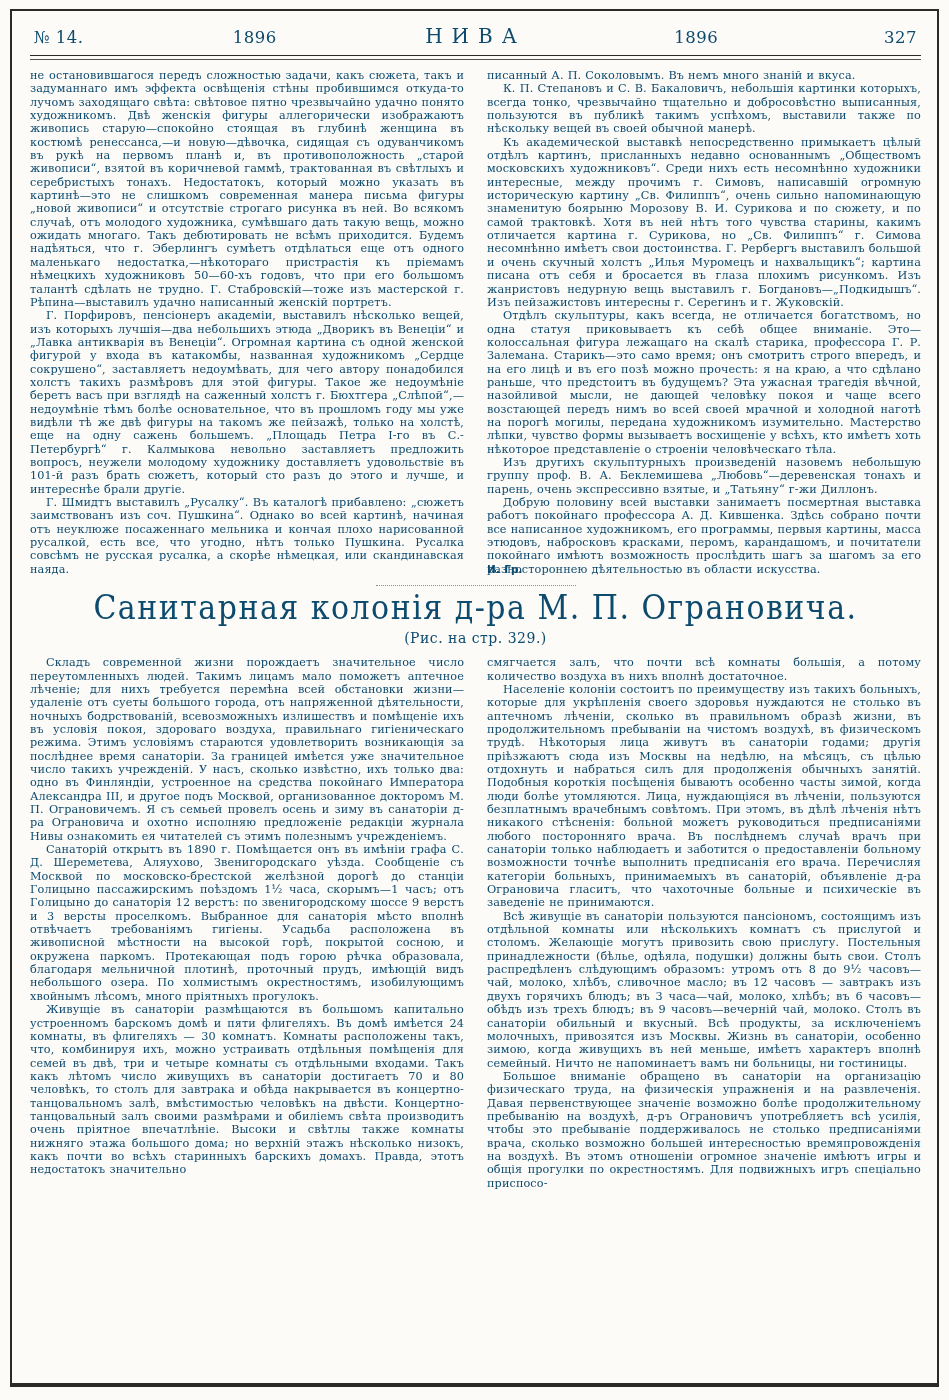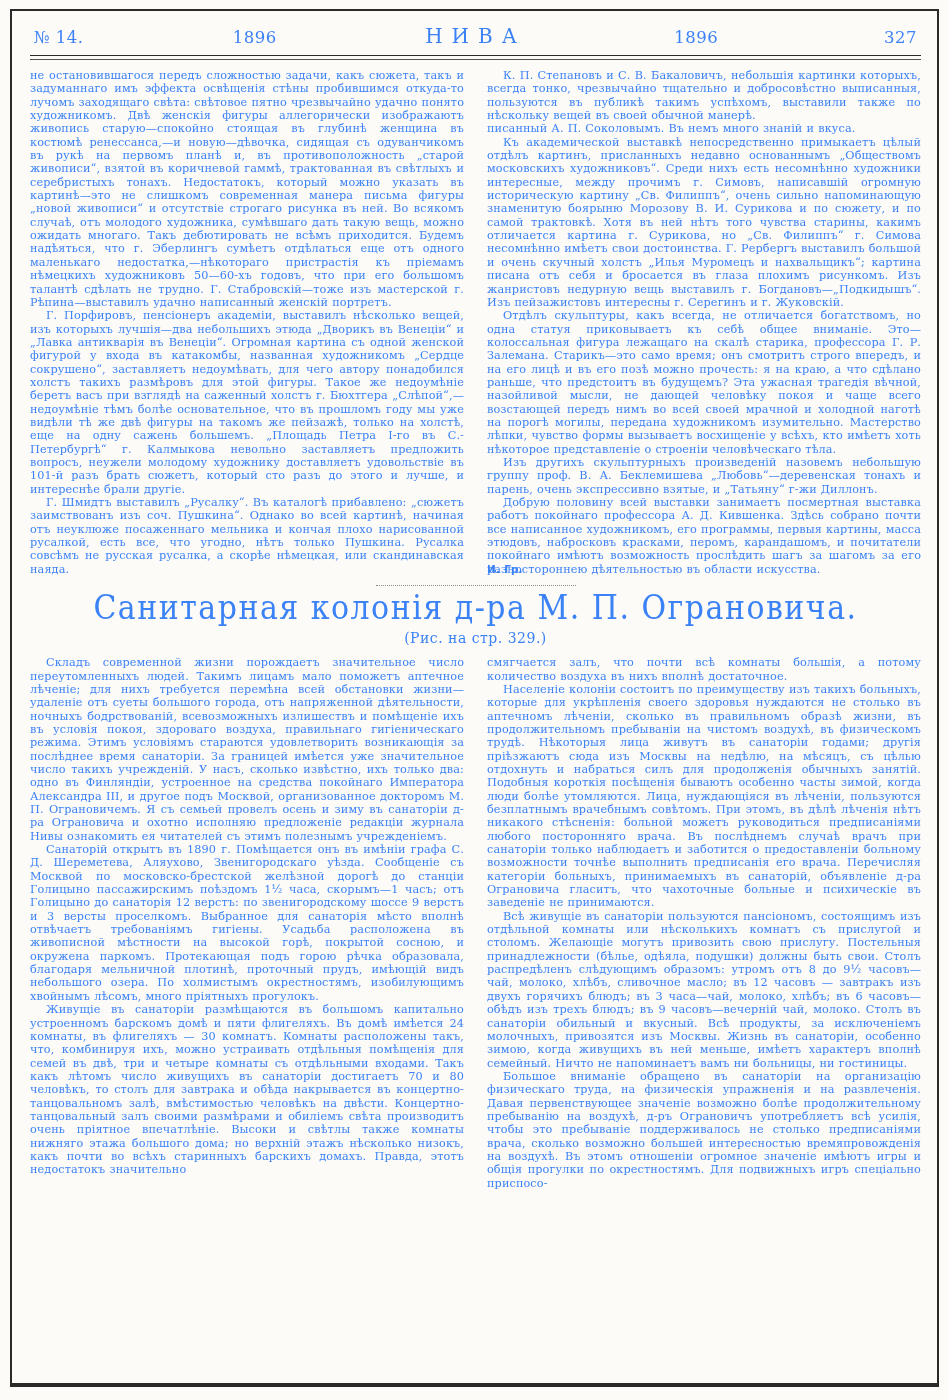--- a/index.html
+++ b/index.html
@@ -12,7 +12,7 @@
     position: relative;
     width: 949px; height: 1400px;
     font-family: "DejaVu Serif", serif;
-    color: #3b82f6;
+    color: #0c4a6e;
   }
   #frame {
     position: absolute;

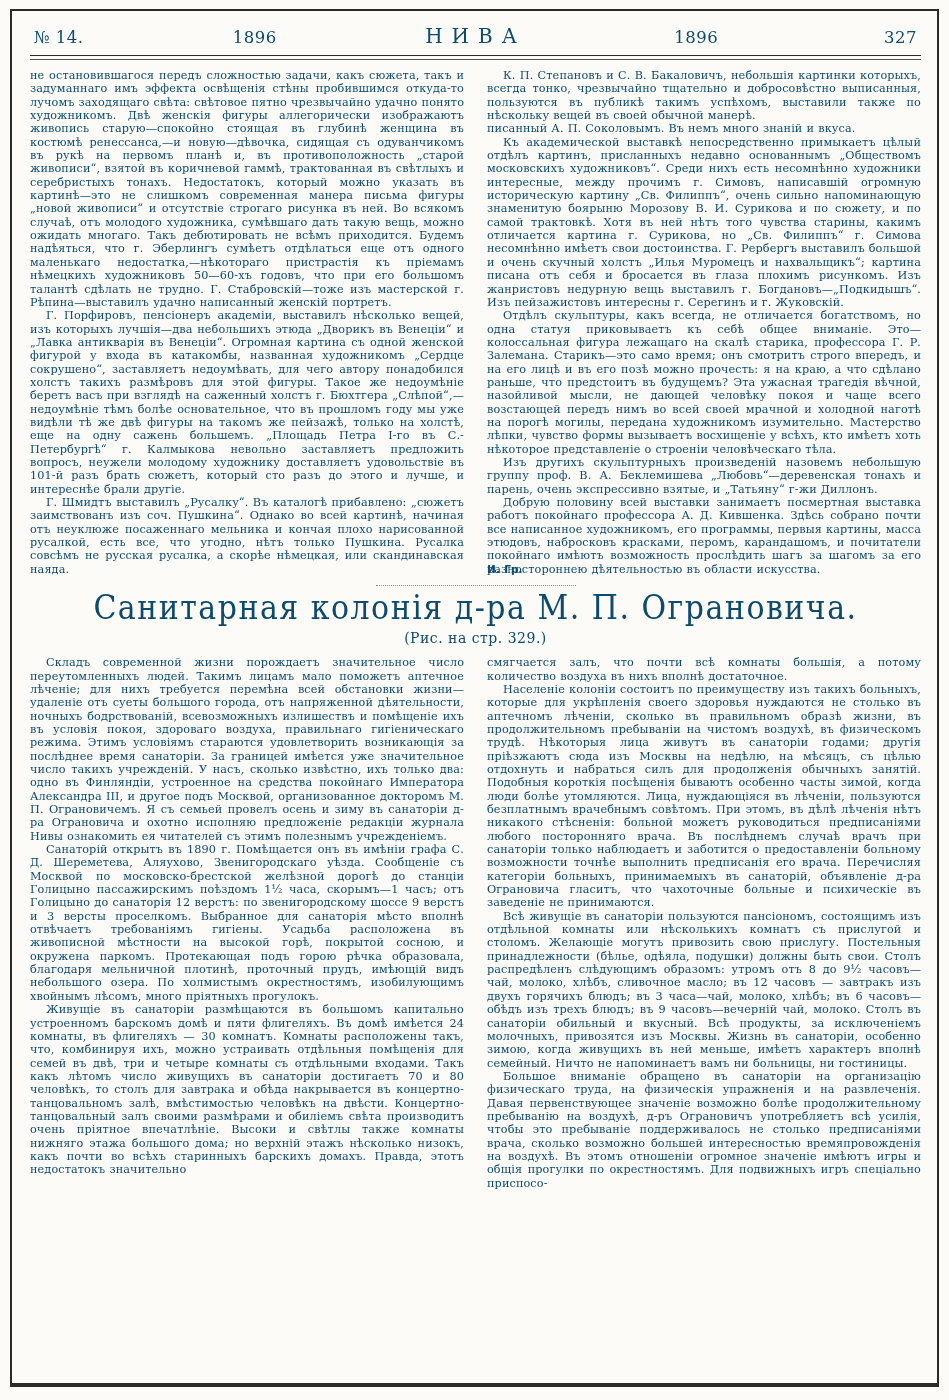--- a/index.html
+++ b/index.html
@@ -120,8 +120,8 @@
         <p class="par">Г. Шмидтъ выставилъ „Русалку“. Въ каталогѣ прибавлено: „сюжетъ заимствованъ изъ соч. Пушкина“. Однако во всей картинѣ, начиная отъ неуклюже посаженнаго мельника и кончая плохо нарисованной русалкой, есть все, что угодно, нѣтъ только Пушкина. Русалка совсѣмъ не русская русалка, а скорѣе нѣмецкая, или скандинавская наяда.</p>
       </div>
       <div class="col">
+        <p class="par noind">писанный А. П. Соколовымъ. Въ немъ много знаній и вкуса.</p>
         <p class="par">К. П. Степановъ и С. В. Бакаловичъ, небольшія картинки которыхъ, всегда тонко, чрезвычайно тщательно и добросовѣстно выписанныя, пользуются въ публикѣ такимъ успѣхомъ, выставили также по нѣскольку вещей въ своей обычной манерѣ.</p>
-        <p class="par noind">писанный А. П. Соколовымъ. Въ немъ много знаній и вкуса.</p>
         <p class="par">Къ академической выставкѣ непосредственно примыкаетъ цѣлый отдѣлъ картинъ, присланныхъ недавно основаннымъ „Обществомъ московскихъ художниковъ“. Среди нихъ есть несомнѣнно художники интересные, между прочимъ г. Симовъ, написавшій огромную историческую картину „Св. Филиппъ“, очень сильно напоминающую знаменитую боярыню Морозову В. И. Сурикова и по сюжету, и по самой трактовкѣ. Хотя въ ней нѣтъ того чувства старины, какимъ отличается картина г. Сурикова, но „Св. Филиппъ“ г. Симова несомнѣнно имѣетъ свои достоинства. Г. Рербергъ выставилъ большой и очень скучный холстъ „Илья Муромецъ и нахвальщикъ“; картина писана отъ себя и бросается въ глаза плохимъ рисункомъ. Изъ жанристовъ недурную вещь выставилъ г. Богдановъ—„Подкидышъ“. Изъ пейзажистовъ интересны г. Серегинъ и г. Жуковскій.</p>
         <p class="par">Отдѣлъ скульптуры, какъ всегда, не отличается богатствомъ, но одна статуя приковываетъ къ себѣ общее вниманіе. Это—колоссальная фигура лежащаго на скалѣ старика, профессора Г. Р. Залемана. Старикъ—это само время; онъ смотритъ строго впередъ, и на его лицѣ и въ его позѣ можно прочесть: я на краю, а что сдѣлано раньше, что предстоитъ въ будущемъ? Эта ужасная трагедія вѣчной, назойливой мысли, не дающей человѣку покоя и чаще всего возстающей передъ нимъ во всей своей мрачной и холодной наготѣ на порогѣ могилы, передана художникомъ изумительно. Мастерство лѣпки, чувство формы вызываетъ восхищеніе у всѣхъ, кто имѣетъ хоть нѣкоторое представленіе о строеніи человѣческаго тѣла.</p>
         <p class="par">Изъ другихъ скульптурныхъ произведеній назовемъ небольшую группу проф. В. А. Беклемишева „Любовь“—деревенская тонахъ и парень, очень экспрессивно взятые, и „Татьяну“ г-жи Диллонъ.</p>

